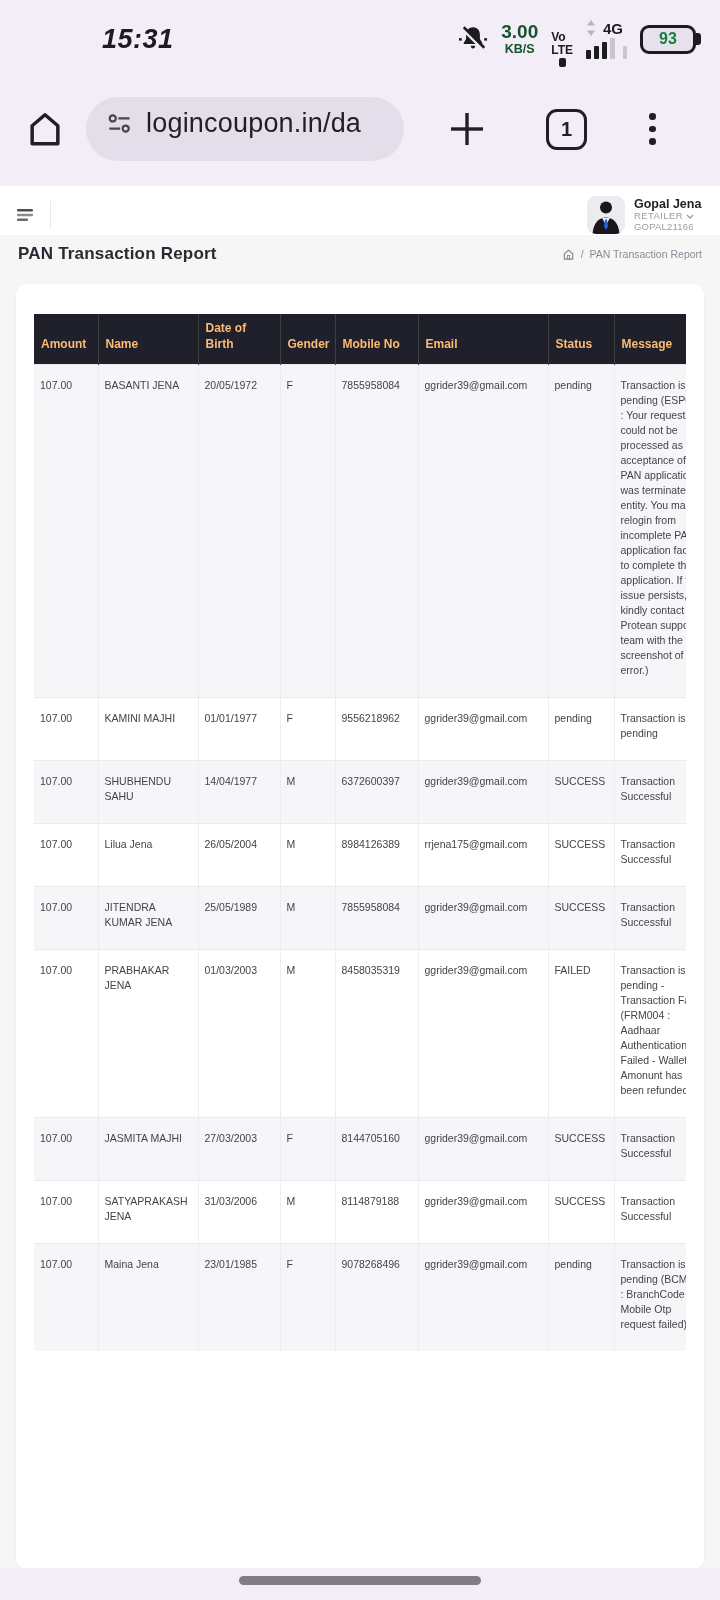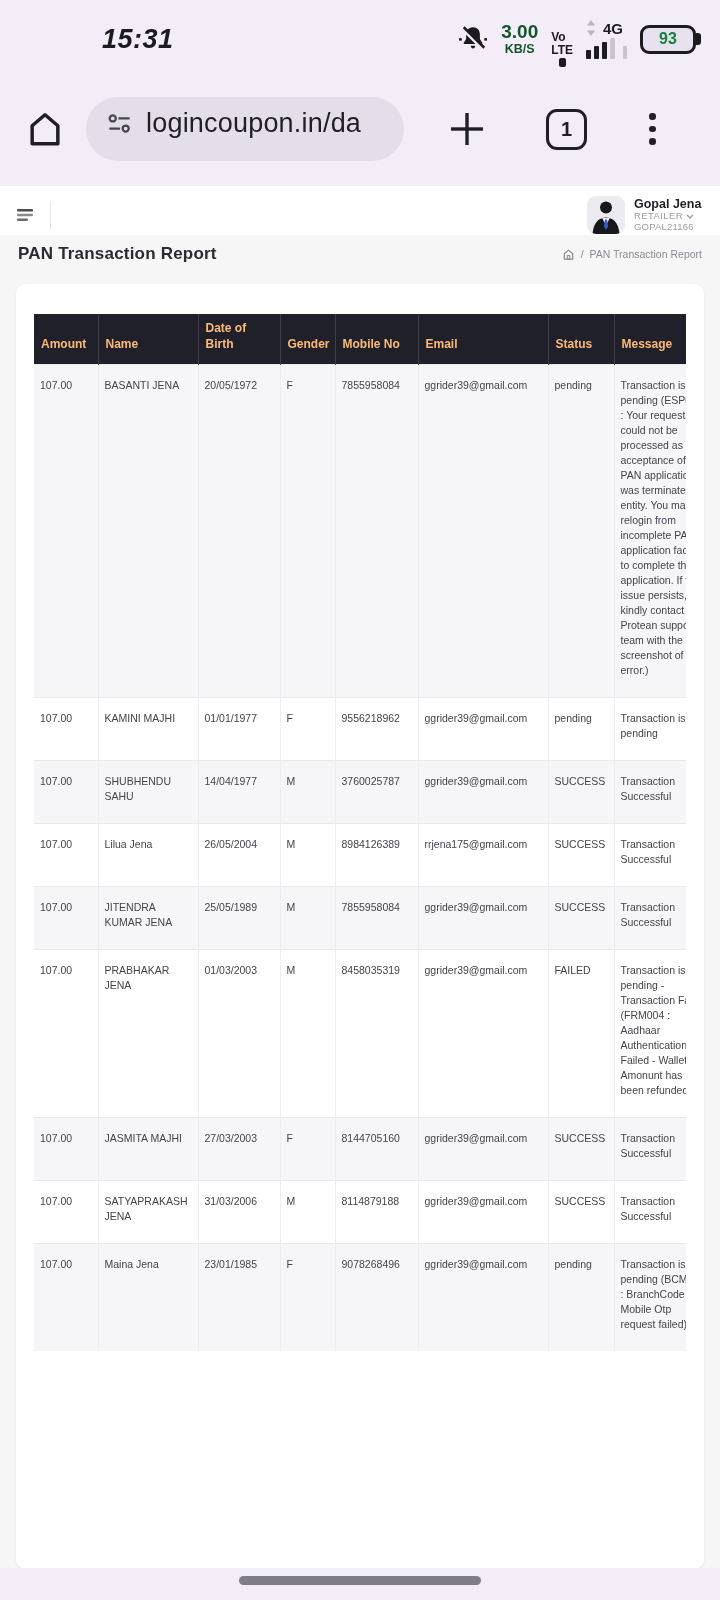--- a/index.html
+++ b/index.html
@@ -297,7 +297,7 @@
     <td>SHUBHENDU SAHU</td>
     <td>14/04/1977</td>
     <td>M</td>
-    <td>3760025787</td>
+    <td>6372600397</td>
     <td>ggrider39@gmail.com</td>
     <td>SUCCESS</td>
     <td>Transaction Successful</td>

